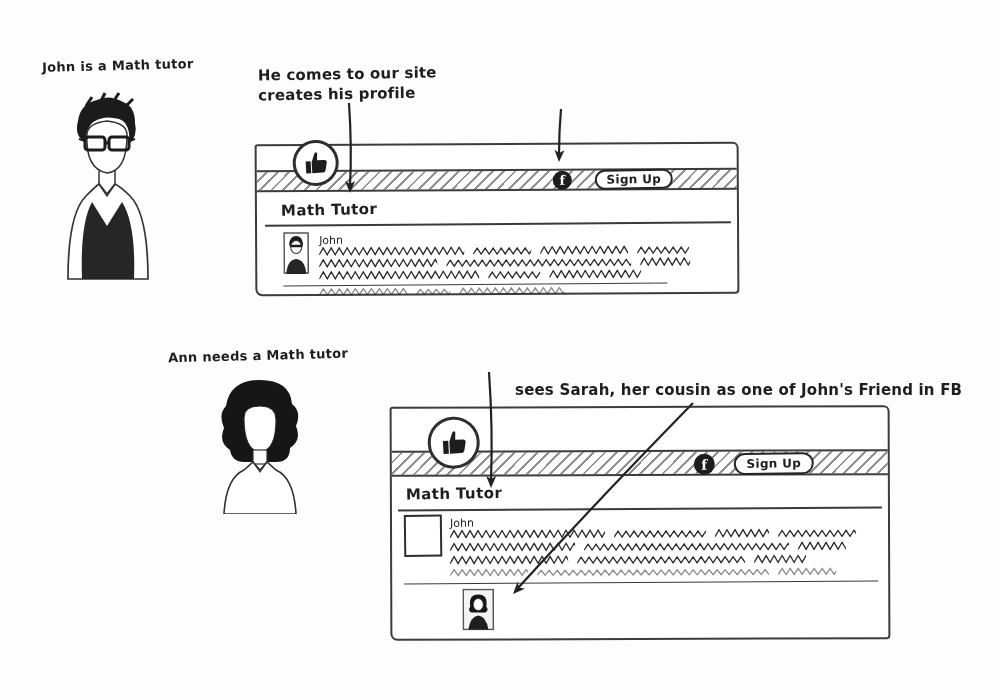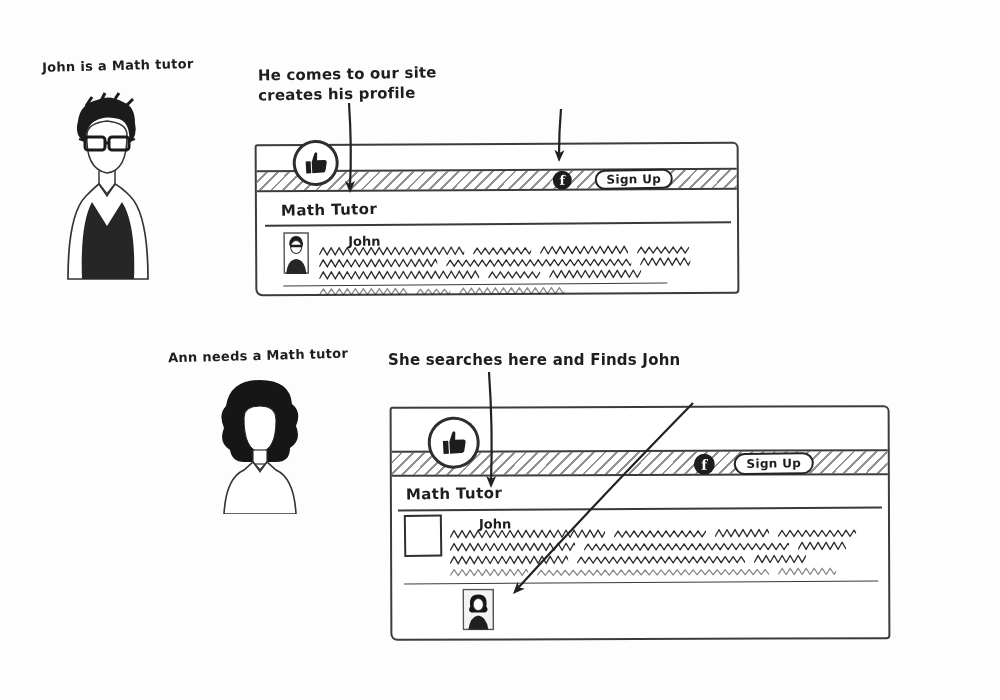--- a/index.html
+++ b/index.html
@@ -34,7 +34,7 @@
           transform: rotate(-.8deg); }
   .divider { position: absolute; border-top: 2px solid #3a3a3a; transform: rotate(-.15deg); }
   .thumb { position: absolute; }
-  .pname { position: absolute; font-size: 13px; font-weight: 700; margin-left: 29px; }
+  .pname { position: absolute; font-size: 11px; font-weight: 400; }
   .srow { position: absolute; display: flex; gap: 9px; align-items: flex-end; }
   .srow.dim { opacity: .55; }
   .squig svg { display: block; }

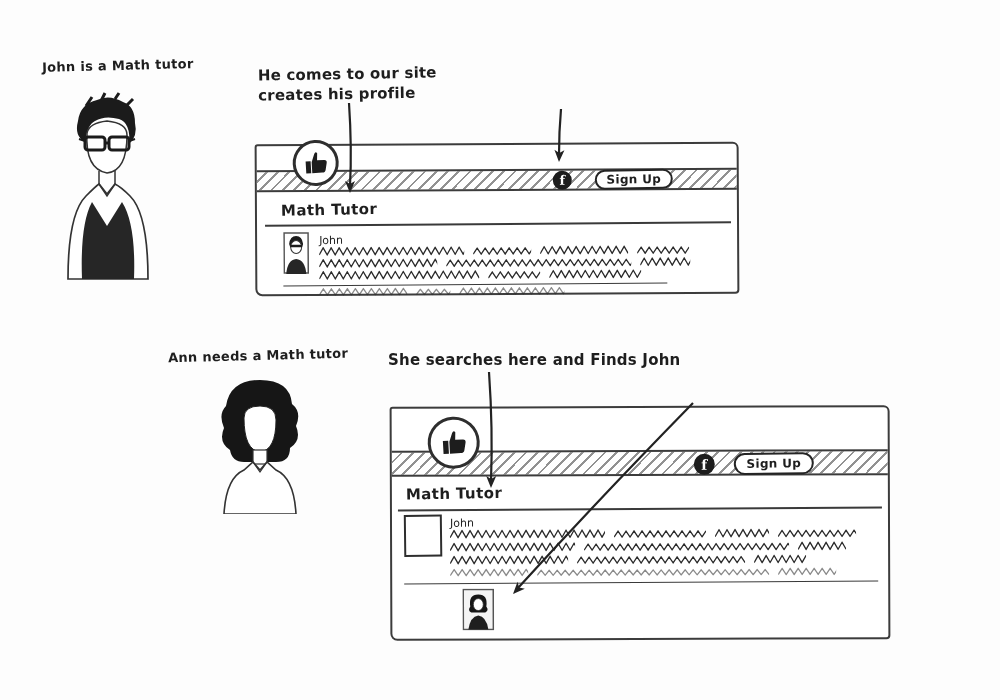--- a/index.html
+++ b/index.html
@@ -187,7 +187,6 @@
     </svg>
   </div>
 
-  <div class="annot" style="left:388px; top:350px; white-space:nowrap">She searches here and Finds John</div>
 
   <div class="wf" style="left:390px; top:406px; width:500px; height:234px; transform:rotate(-.2deg)">
 

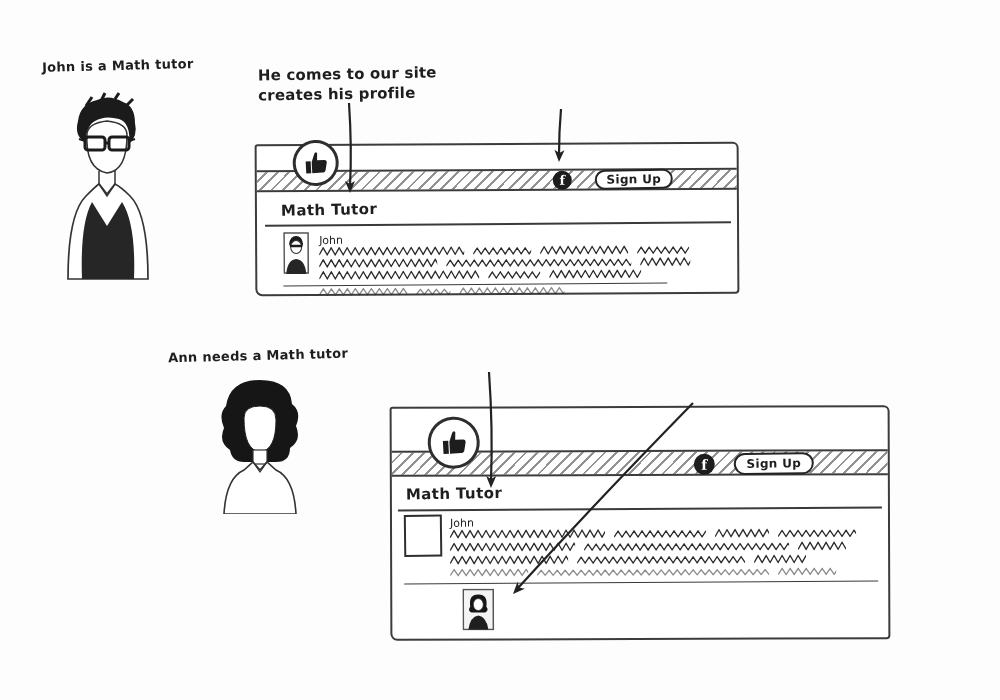--- a/index.html
+++ b/index.html
@@ -187,6 +187,7 @@
     </svg>
   </div>
 
+  <div class="annot" style="left:515px; top:380px; white-space:nowrap">sees Sarah, her cousin as one of John's Friend in FB</div>
 
   <div class="wf" style="left:390px; top:406px; width:500px; height:234px; transform:rotate(-.2deg)">
 

